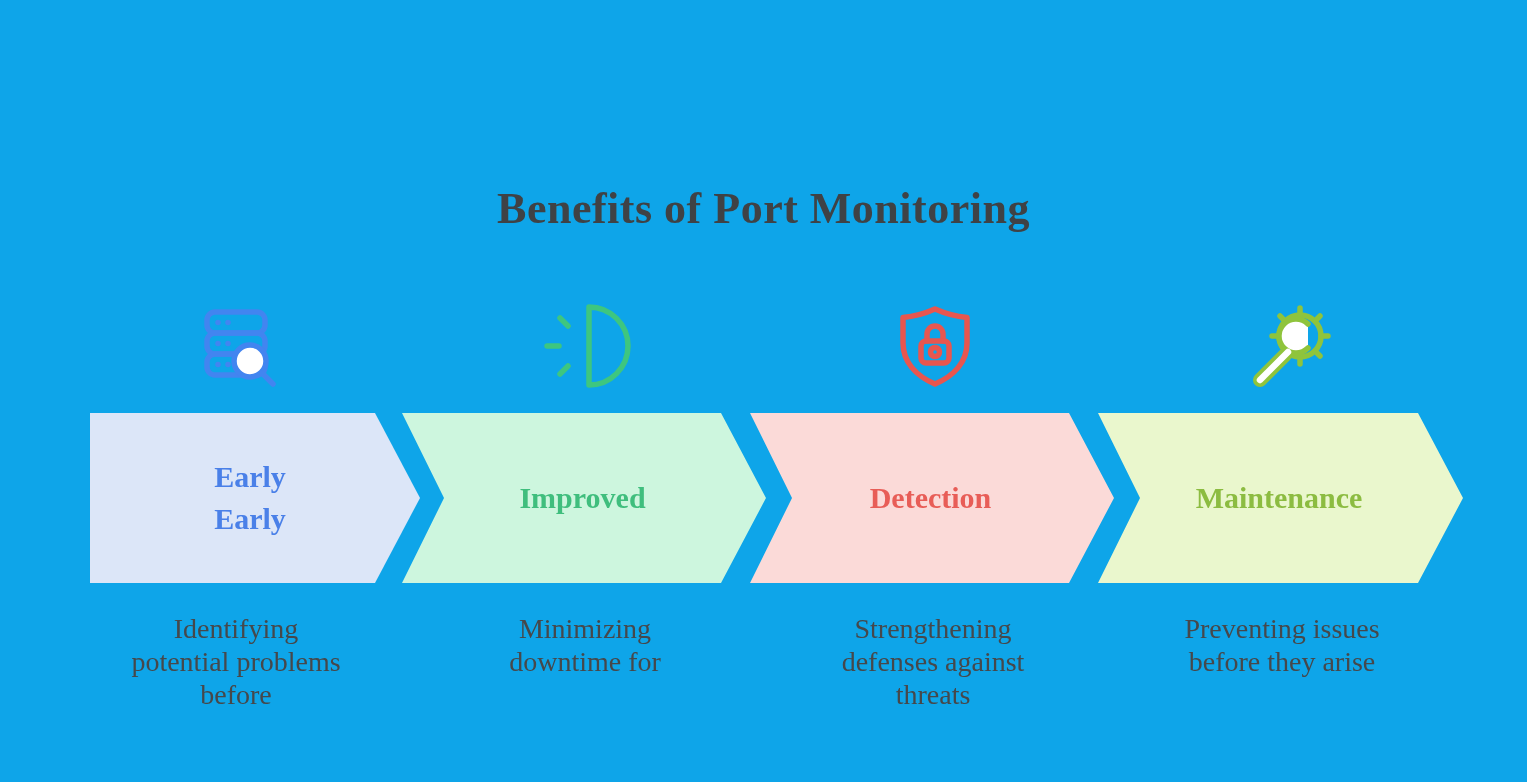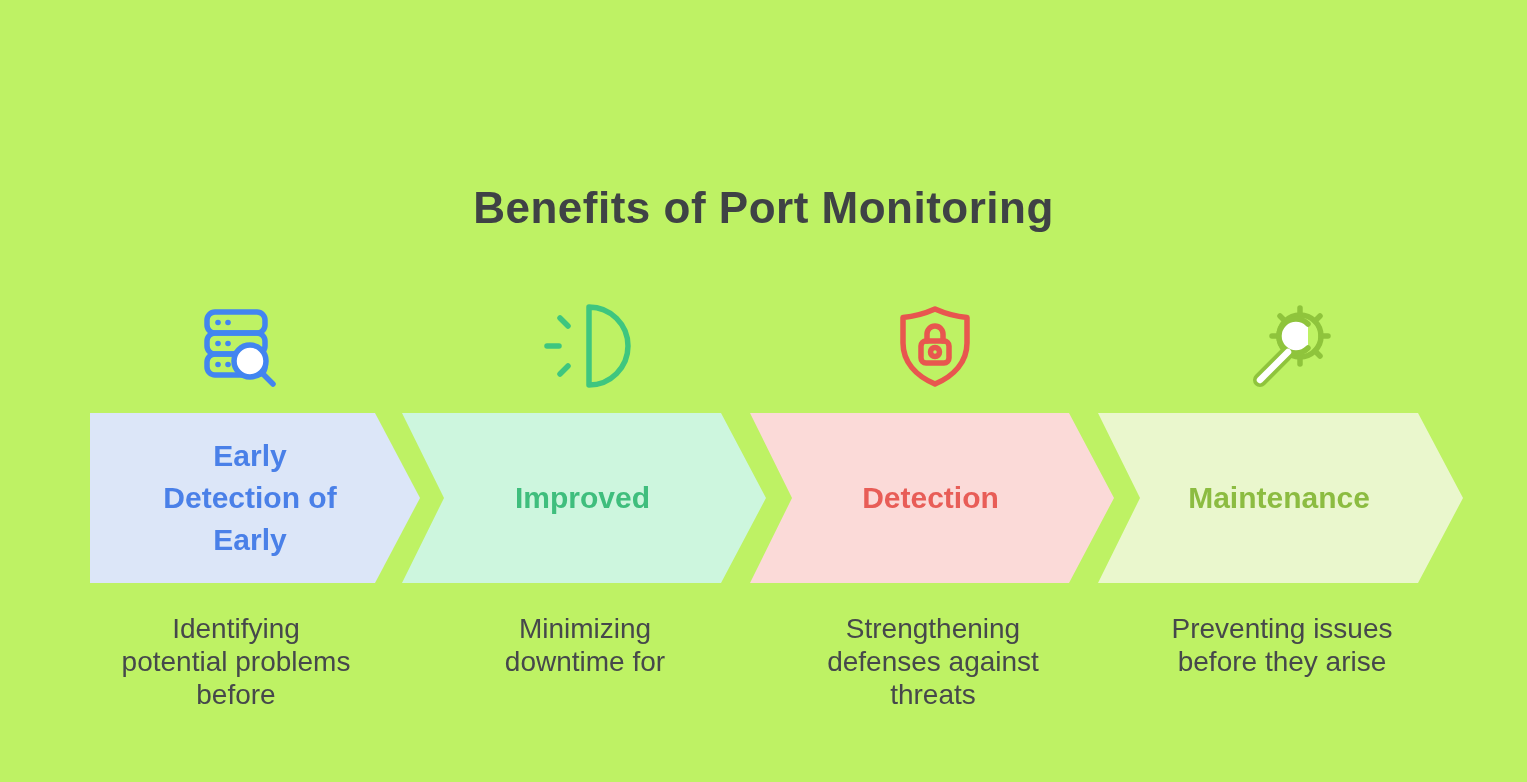--- a/index.html
+++ b/index.html
@@ -6,9 +6,9 @@
   .canvas{
     position:relative;
     width:1527px;height:782px;
-    background:#bef264;
+    background:#0ea5e9;
     overflow:hidden;
-    font-family:Liberation Sans, sans-serif;
+    font-family:Liberation Serif, serif;
   }
   .title{
     position:absolute;top:183px;left:0;width:100%;

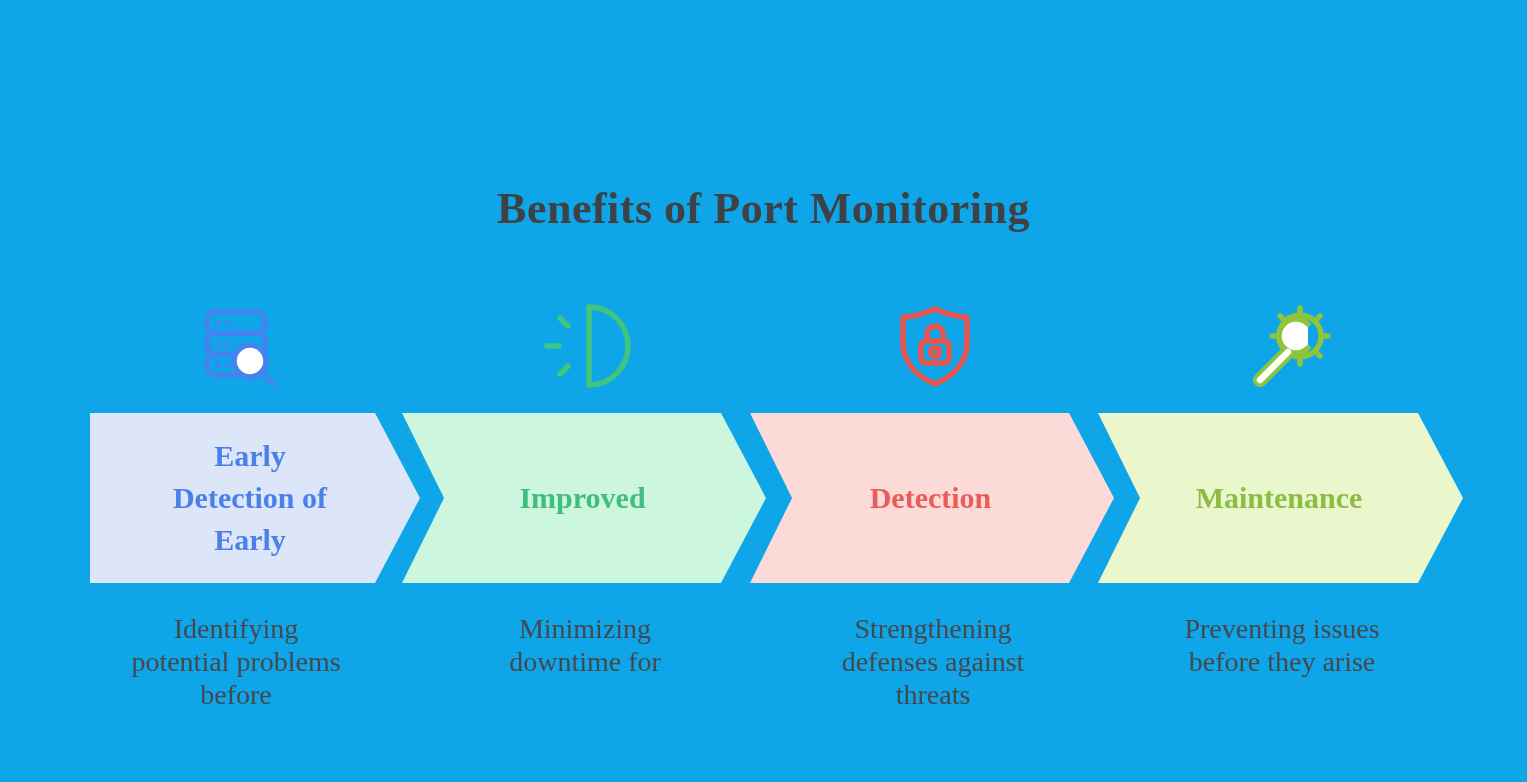--- a/index.html
+++ b/index.html
@@ -86,7 +86,6 @@
     </div>
     <div class="chevron chev-point">
       <span class="chevron-line">Early</span>
-      <span class="chevron-line">Detection of</span>
       <span class="chevron-line">Early</span>
     </div>
     <div class="desc">

